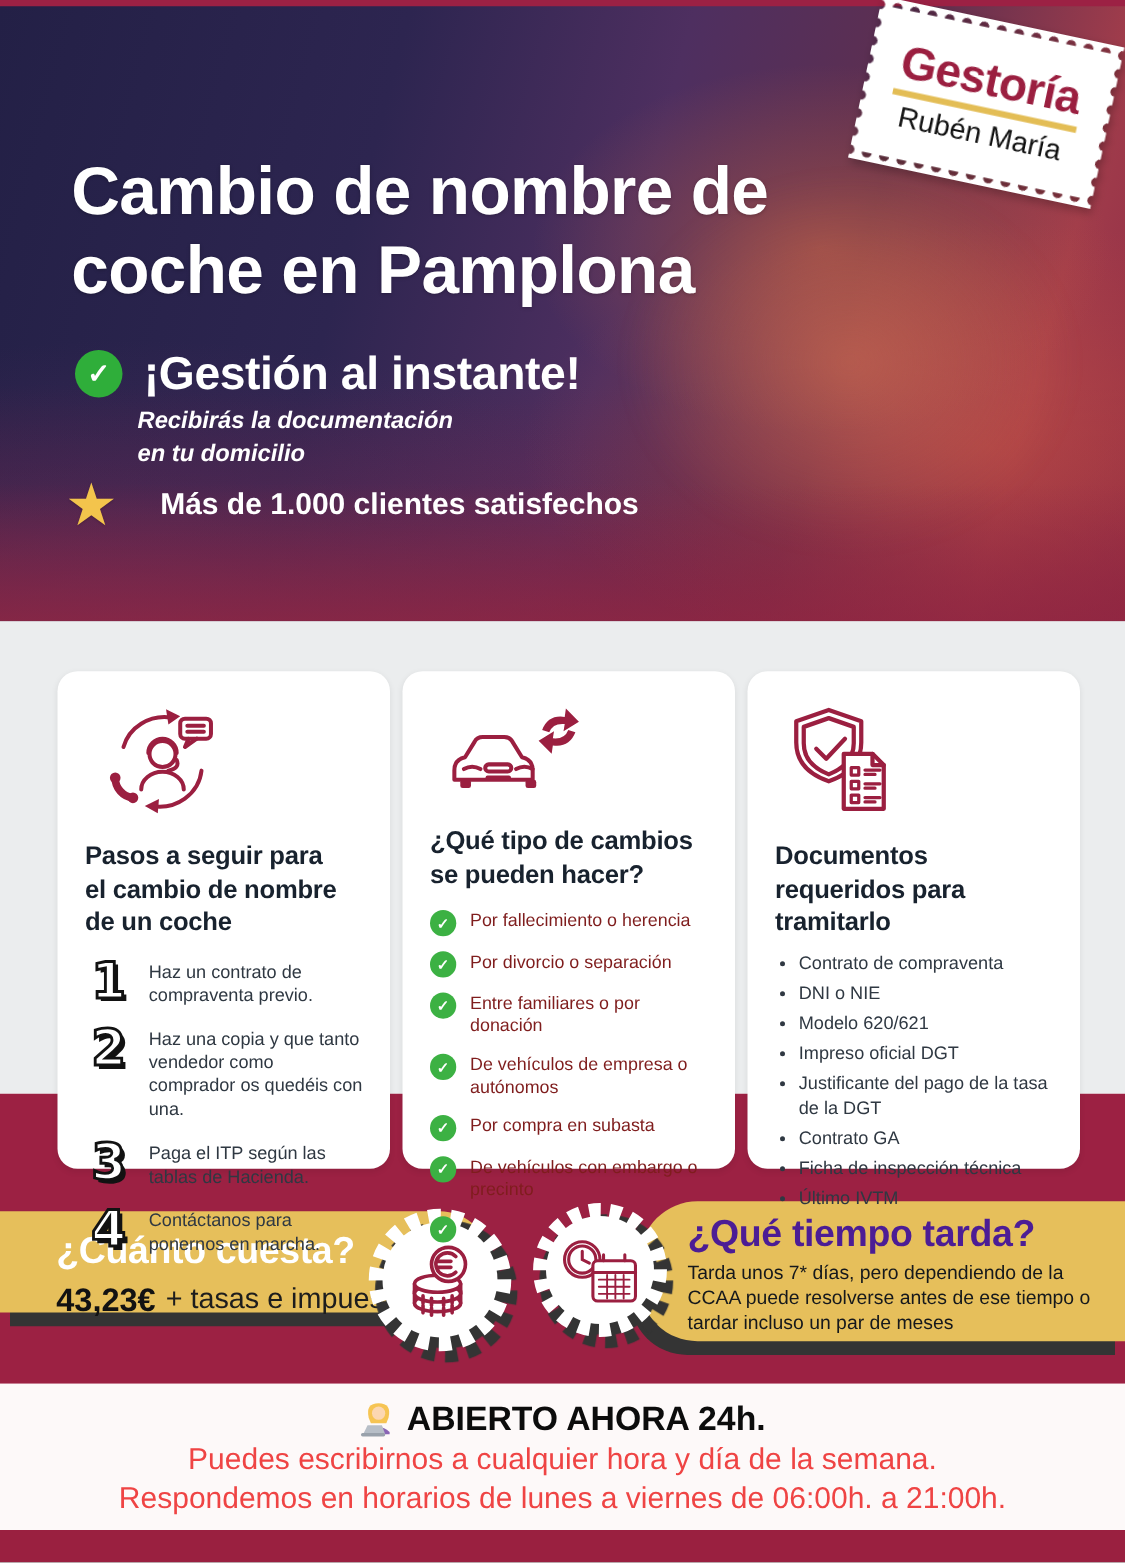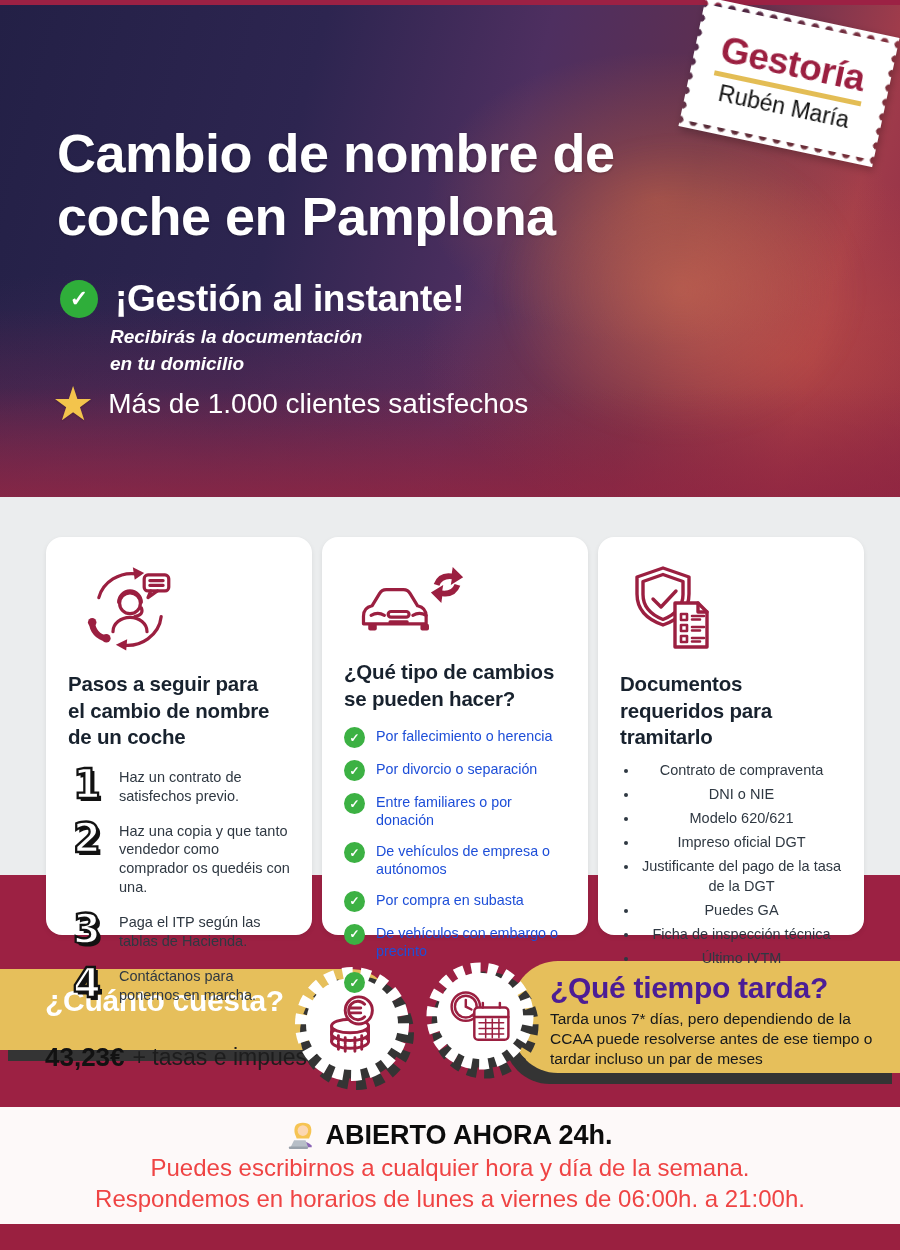--- a/index.html
+++ b/index.html
@@ -35,7 +35,7 @@
   .instant-sub span { display:block; }
   .clients-row { position:absolute; left:52px; top:380px; display:flex; align-items:center; gap:14px; }
   .star-icon { color:#f3c44c; font-size:47px; line-height:1; text-shadow:0 1px 2px rgba(0,0,0,.2); }
-  .clients-text { color:#fff; font-size:28px; font-weight:400; }
+  .clients-text { color:#fff; font-size:24px; font-weight:700;margin-left:20px; }
 
   
   .stamp { position:absolute; top:16px; right:12px; width:198px; height:132px;

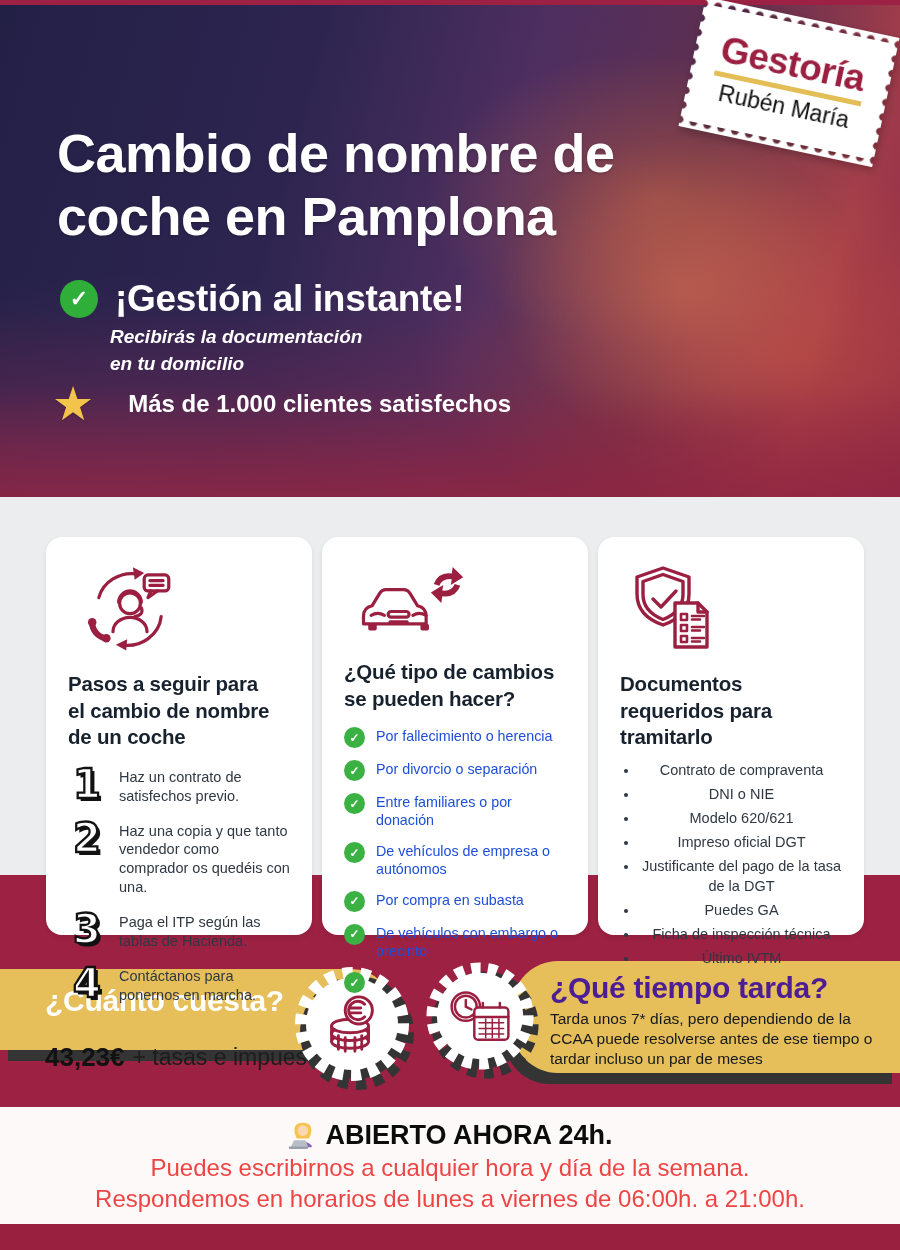--- a/index.html
+++ b/index.html
@@ -70,7 +70,7 @@
   .check-row { display:flex; gap:11px; margin-bottom:11px; align-items:flex-start; }
   .gcheck { width:21px; height:21px; border-radius:50%; background:#3cb143; color:#fff; flex:0 0 auto;
     display:flex; align-items:center; justify-content:center; font-size:12px; font-weight:bold; margin-top:1px; }
-  .check-text { font-size:14.3px; line-height:1.25; color:#1d4ed8; padding-top:2px; }
+  .check-text { font-size:14.3px; line-height:1.25; color:#7f1d1d; padding-top:2px; }
 
   .doc-list { margin-top:10px; padding-left:19px;text-align:center; }
   .doc-list li { font-size:14.5px; line-height:1.32; color:#2f3842; margin-bottom:5px; }

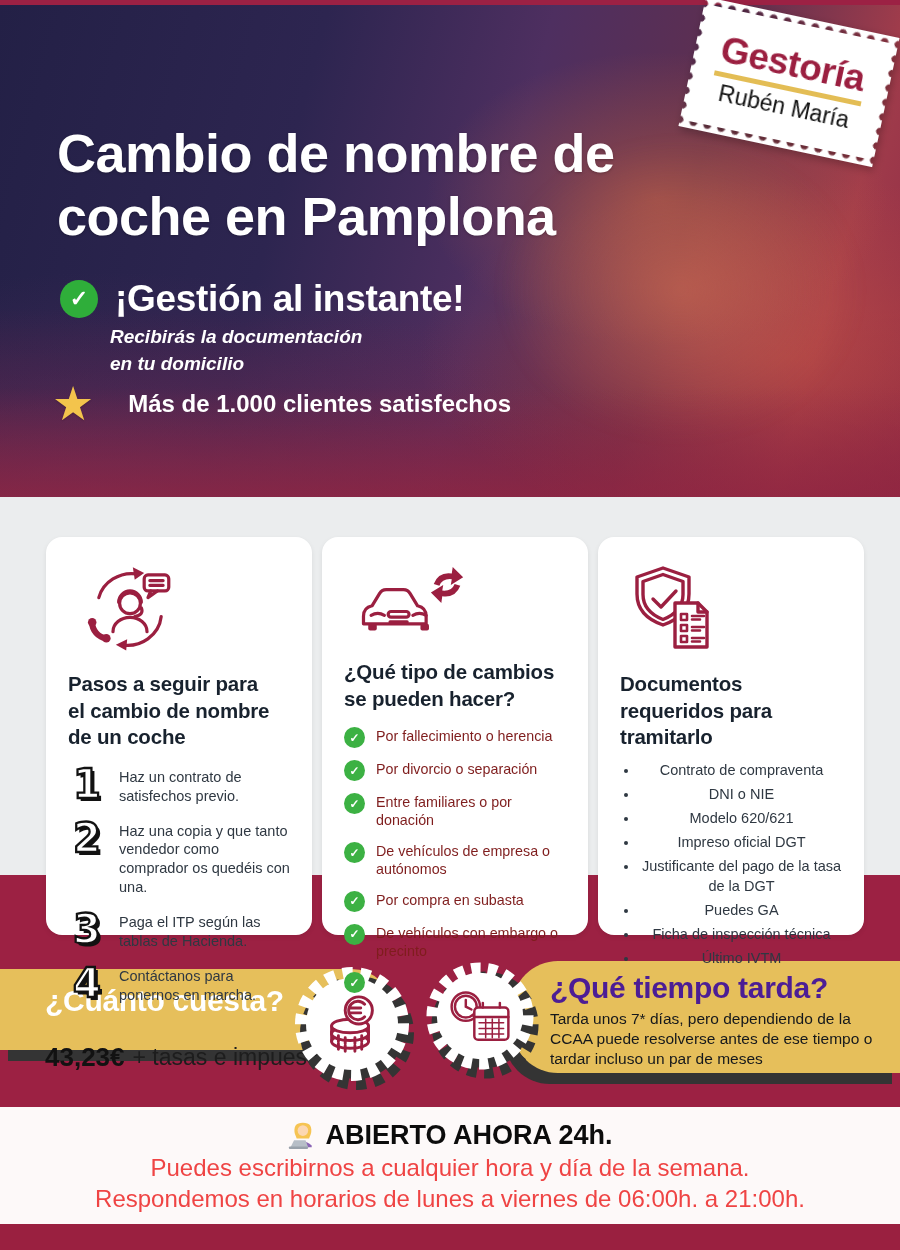--- a/index.html
+++ b/index.html
@@ -221,7 +221,7 @@
       <div class="steps-list">
         <div class="step-row">
           <div class="step-num">1</div>
-          <div class="step-text">Haz un contrato de satisfechos previo.</div>
+          <div class="step-text">Haz un contrato de compraventa previo.</div>
         </div>
         <div class="step-row">
           <div class="step-num">2</div>

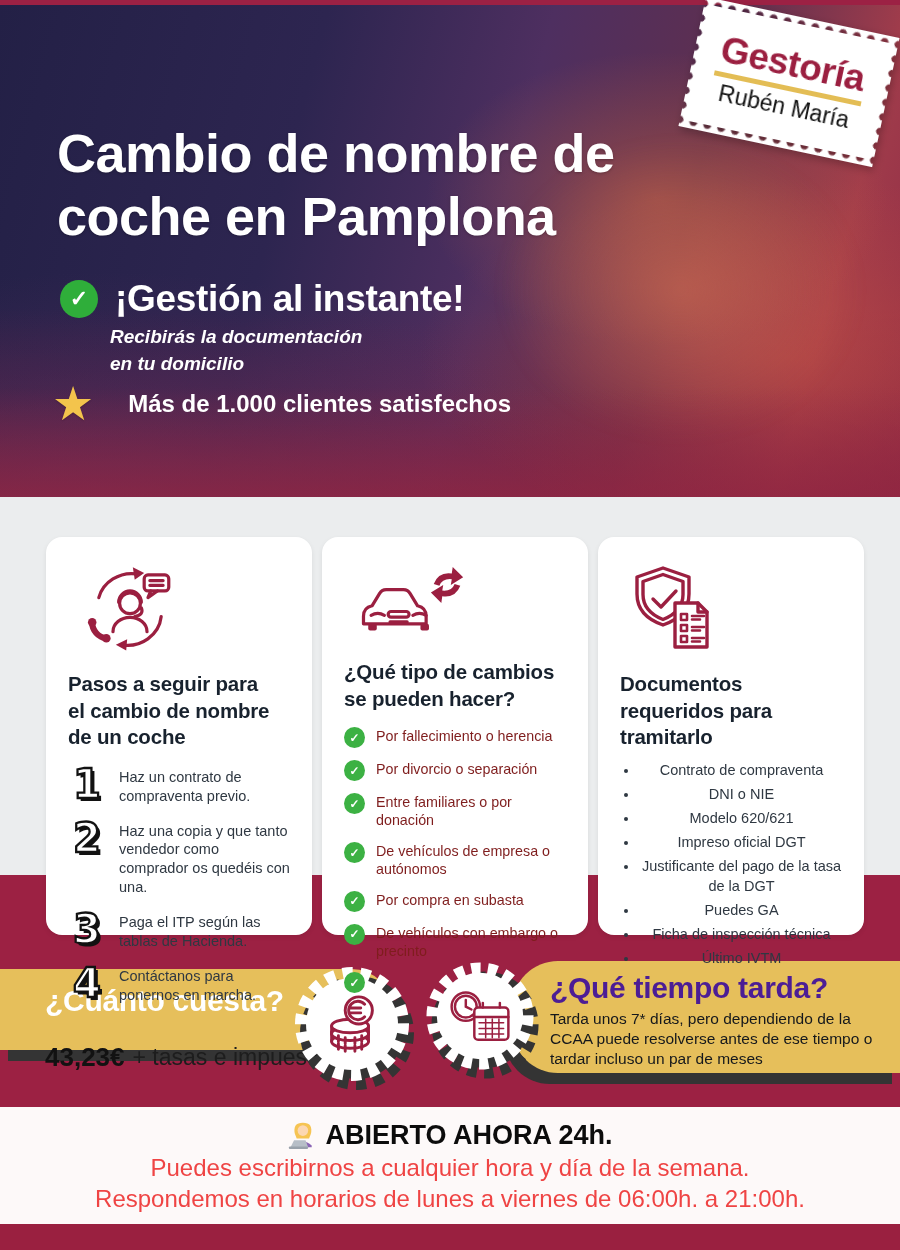--- a/index.html
+++ b/index.html
@@ -72,7 +72,7 @@
     display:flex; align-items:center; justify-content:center; font-size:12px; font-weight:bold; margin-top:1px; }
   .check-text { font-size:14.3px; line-height:1.25; color:#7f1d1d; padding-top:2px; }
 
-  .doc-list { margin-top:10px; padding-left:19px;text-align:center; }
+  .doc-list { margin-top:10px; padding-left:19px; }
   .doc-list li { font-size:14.5px; line-height:1.32; color:#2f3842; margin-bottom:5px; }
 
   

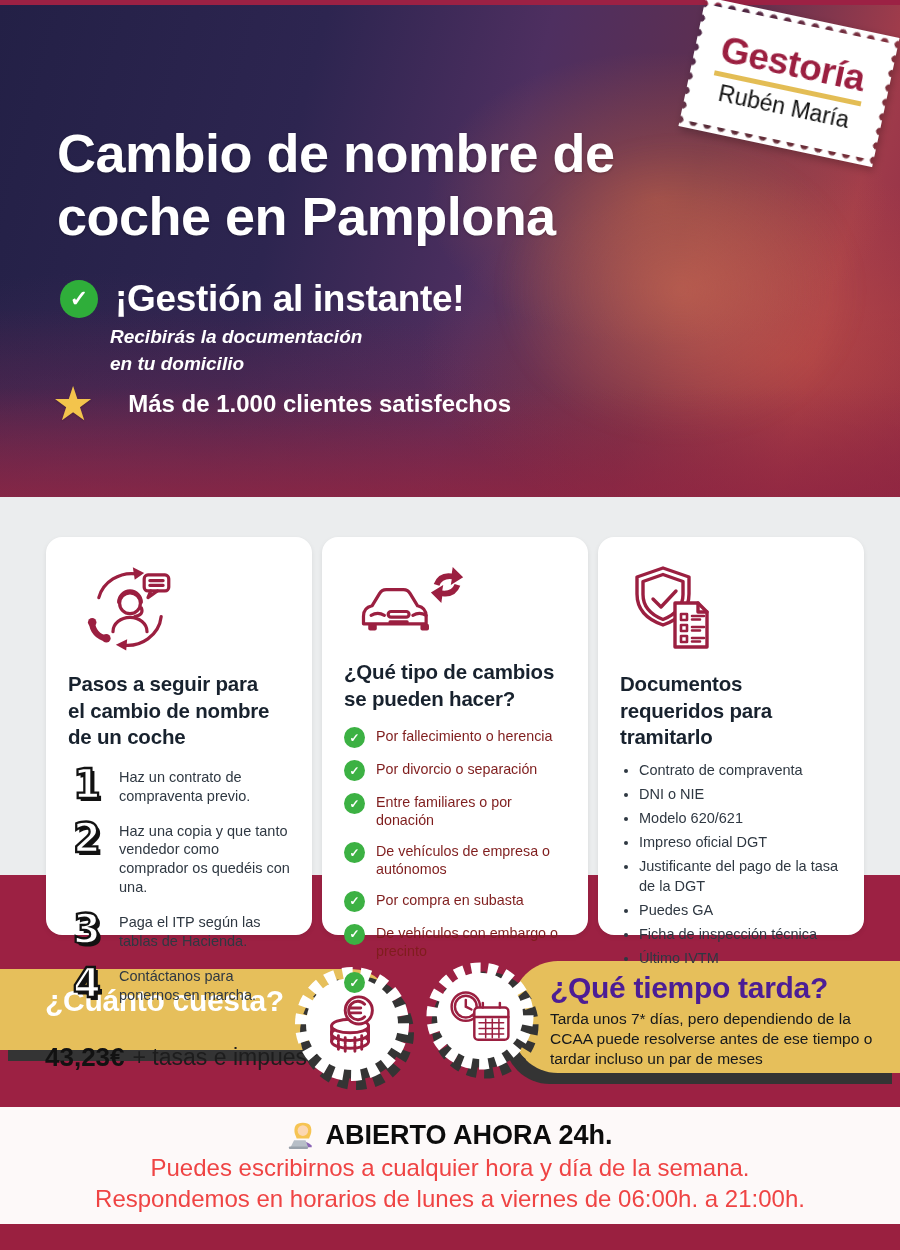--- a/index.html
+++ b/index.html
@@ -311,7 +311,7 @@
         <li>Modelo 620/621</li>
         <li>Impreso oficial DGT</li>
         <li>Justificante del pago de la tasa de la DGT</li>
-        <li>Puedes GA</li>
+        <li>Contrato GA</li>
         <li>Ficha de inspección técnica</li>
         <li>Último IVTM</li>
       </ul>

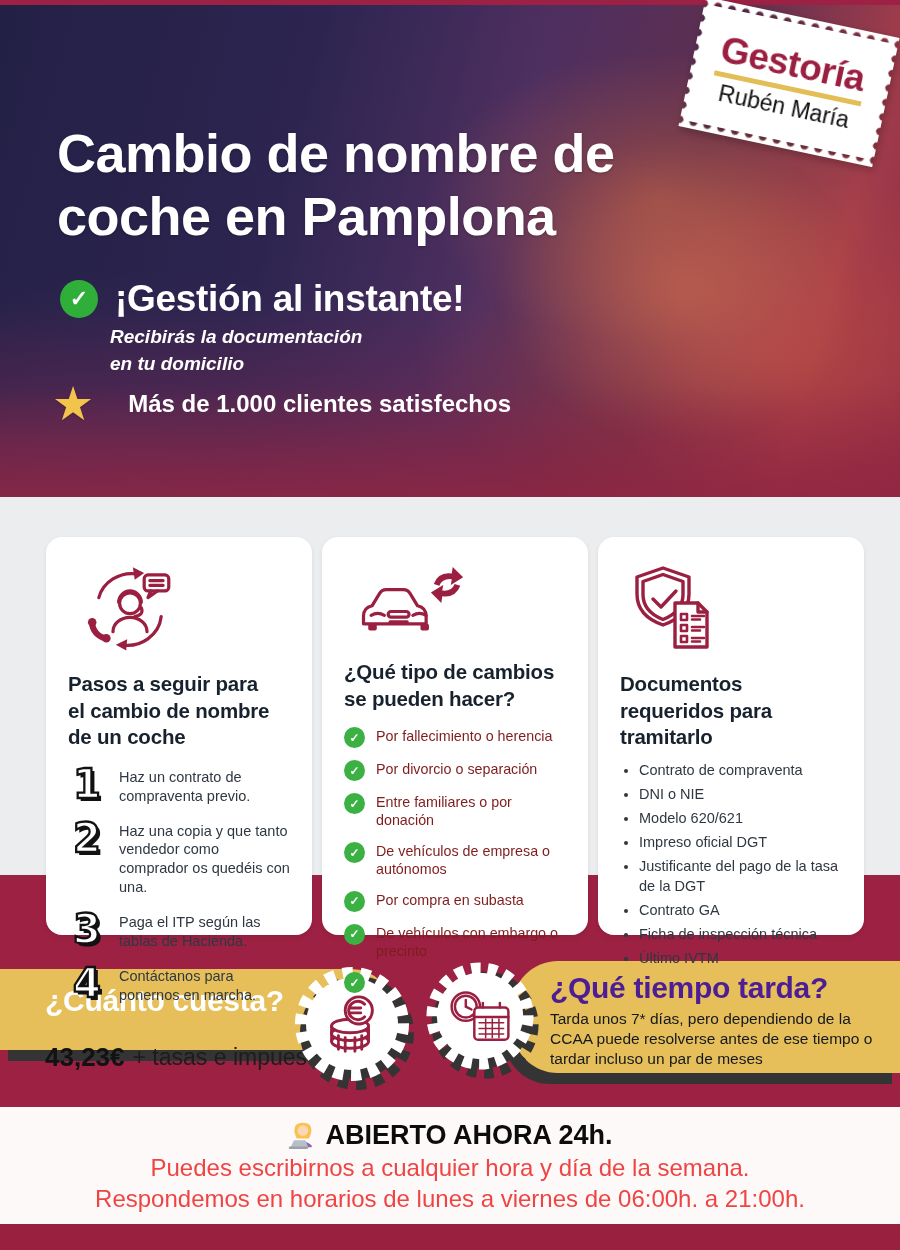--- a/index.html
+++ b/index.html
@@ -79,7 +79,7 @@
   .yellow-left { position:absolute; top:94px; left:0; width:392px; height:81px; background:#e6bf5b;
     border-radius:0 46px 46px 0; box-shadow:8px 11px 0 #343434; z-index:1; padding:15px 0 0 45px; }
   .cost-title { color:#fff; font-size:30px; font-weight:800; letter-spacing:-.3px; }
-  .cost-line { margin-top:24px; display:flex; align-items:center; gap:8px; }
+  .cost-line { margin-top:7px; display:flex; align-items:flex-start; gap:8px; }
   .cost-price { color:#121212; font-size:26px; font-weight:800; }
   .cost-suffix { color:#1d1d1d; font-size:23px; }
 

